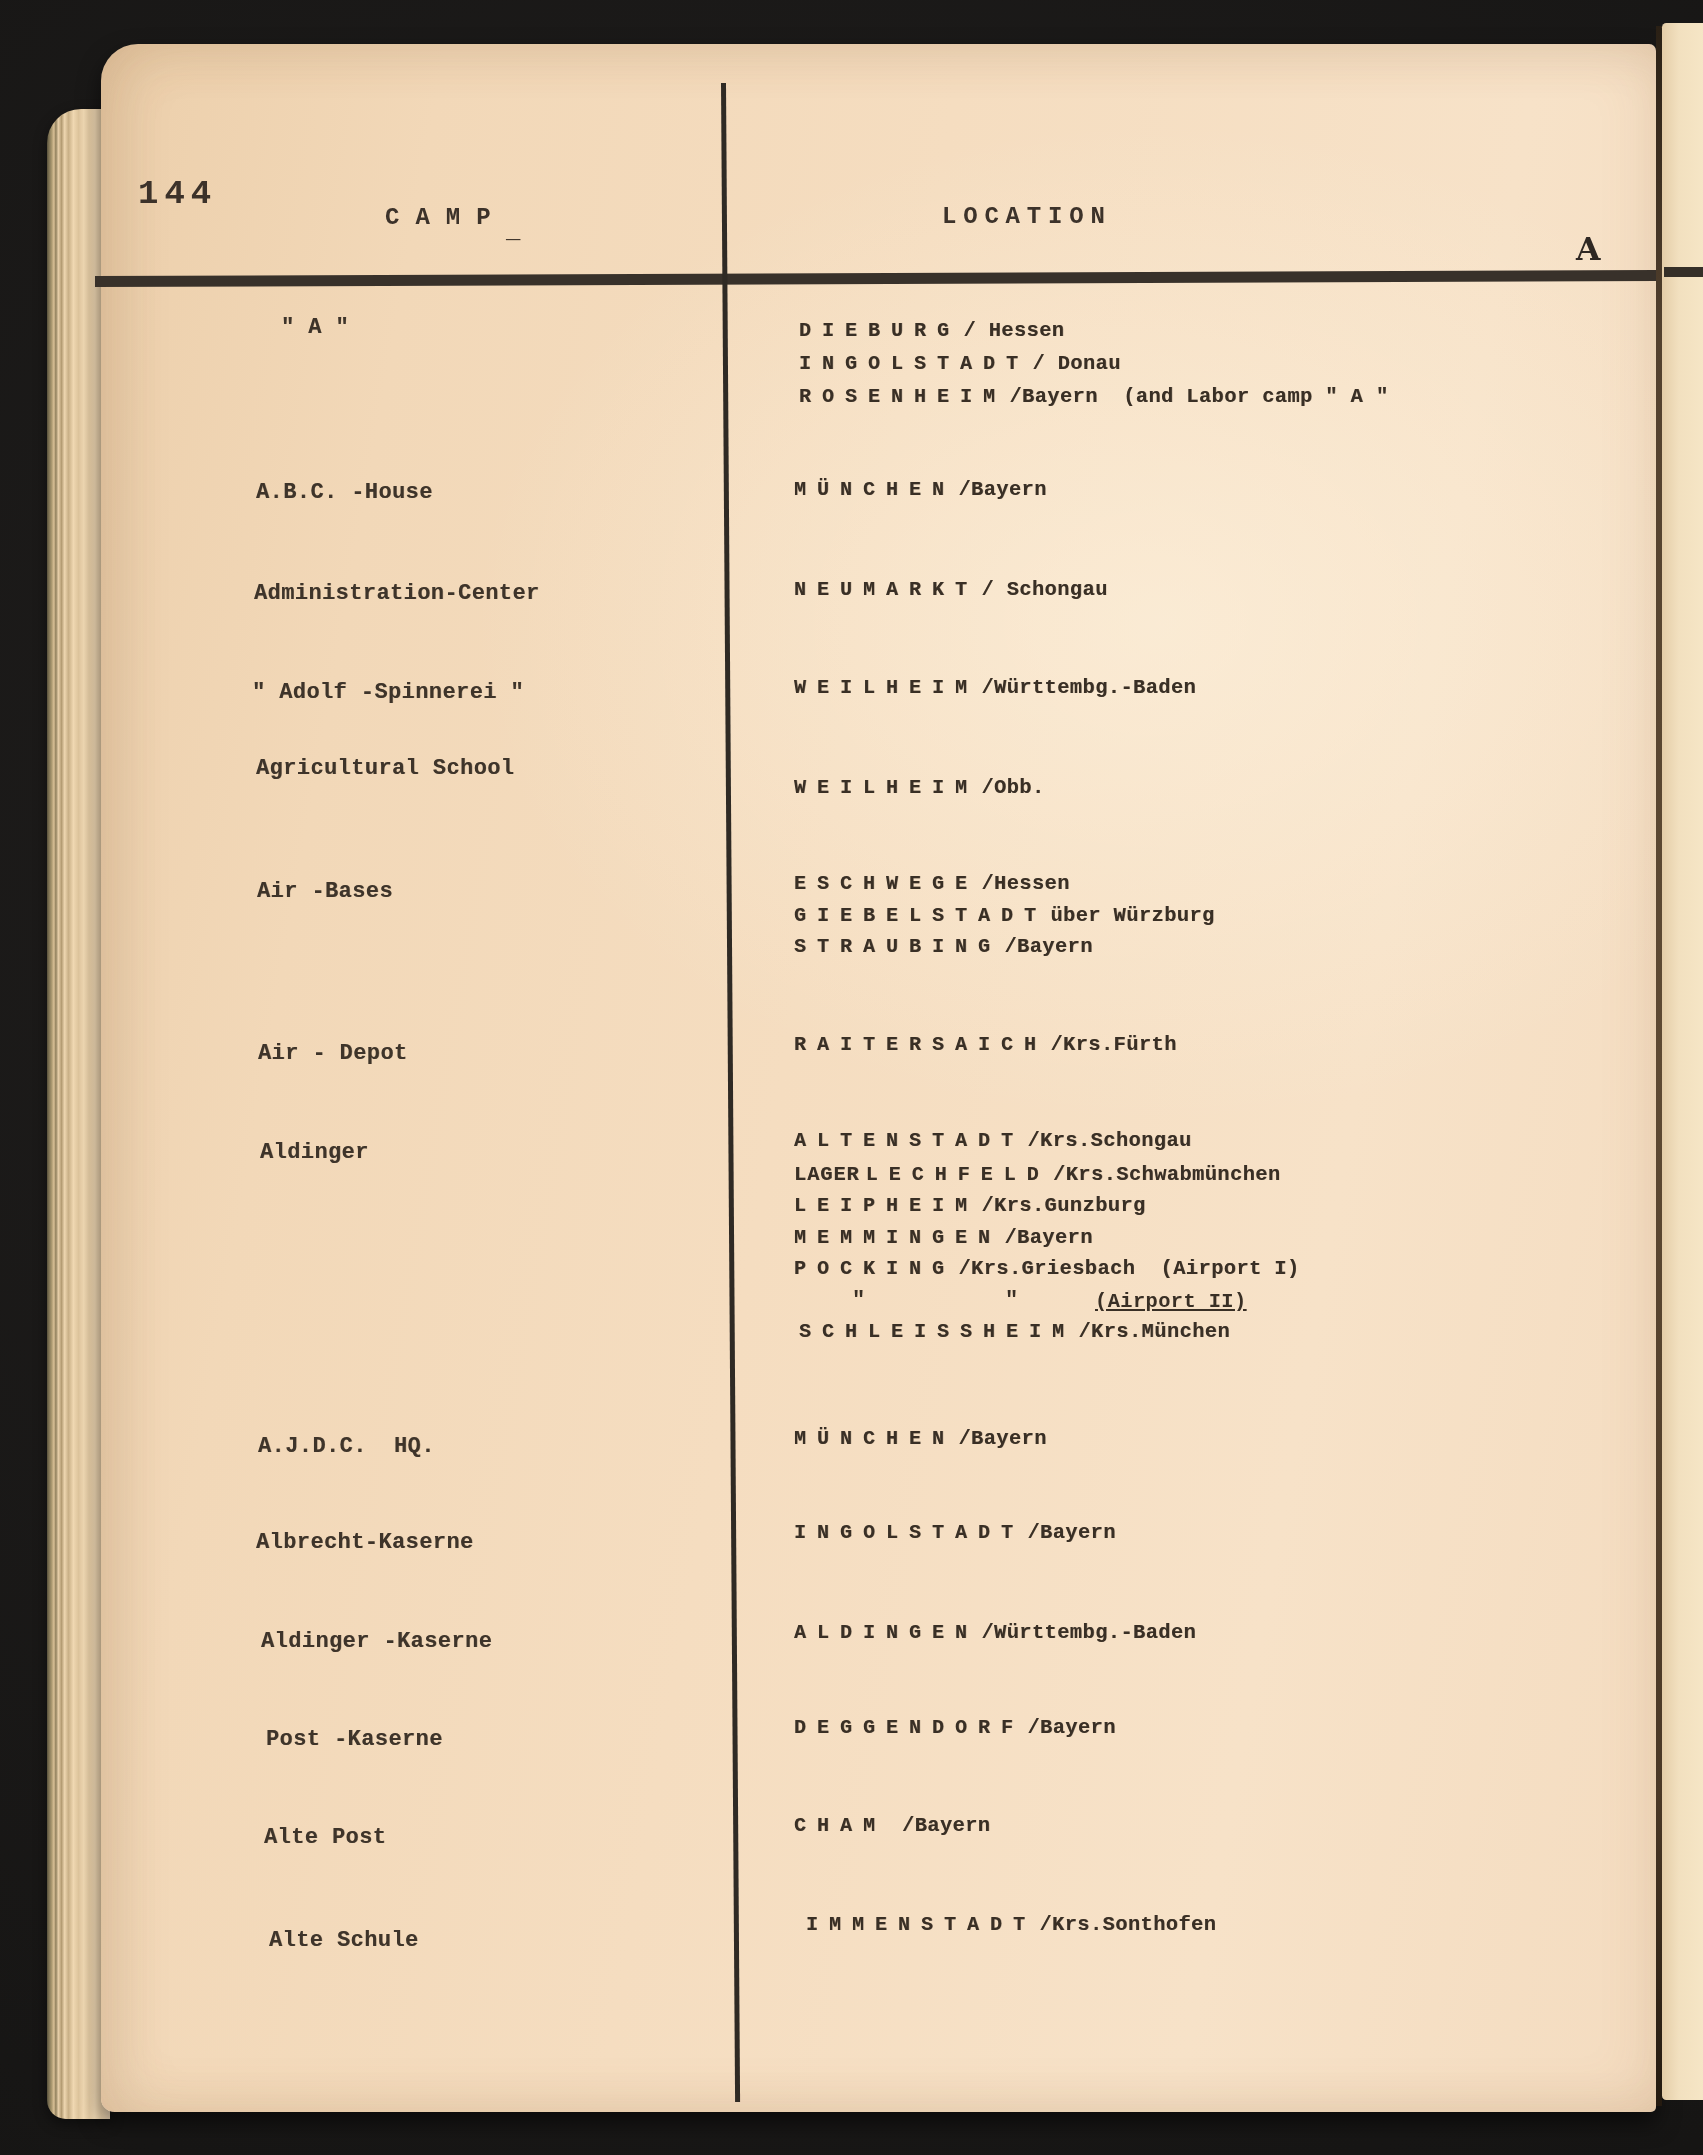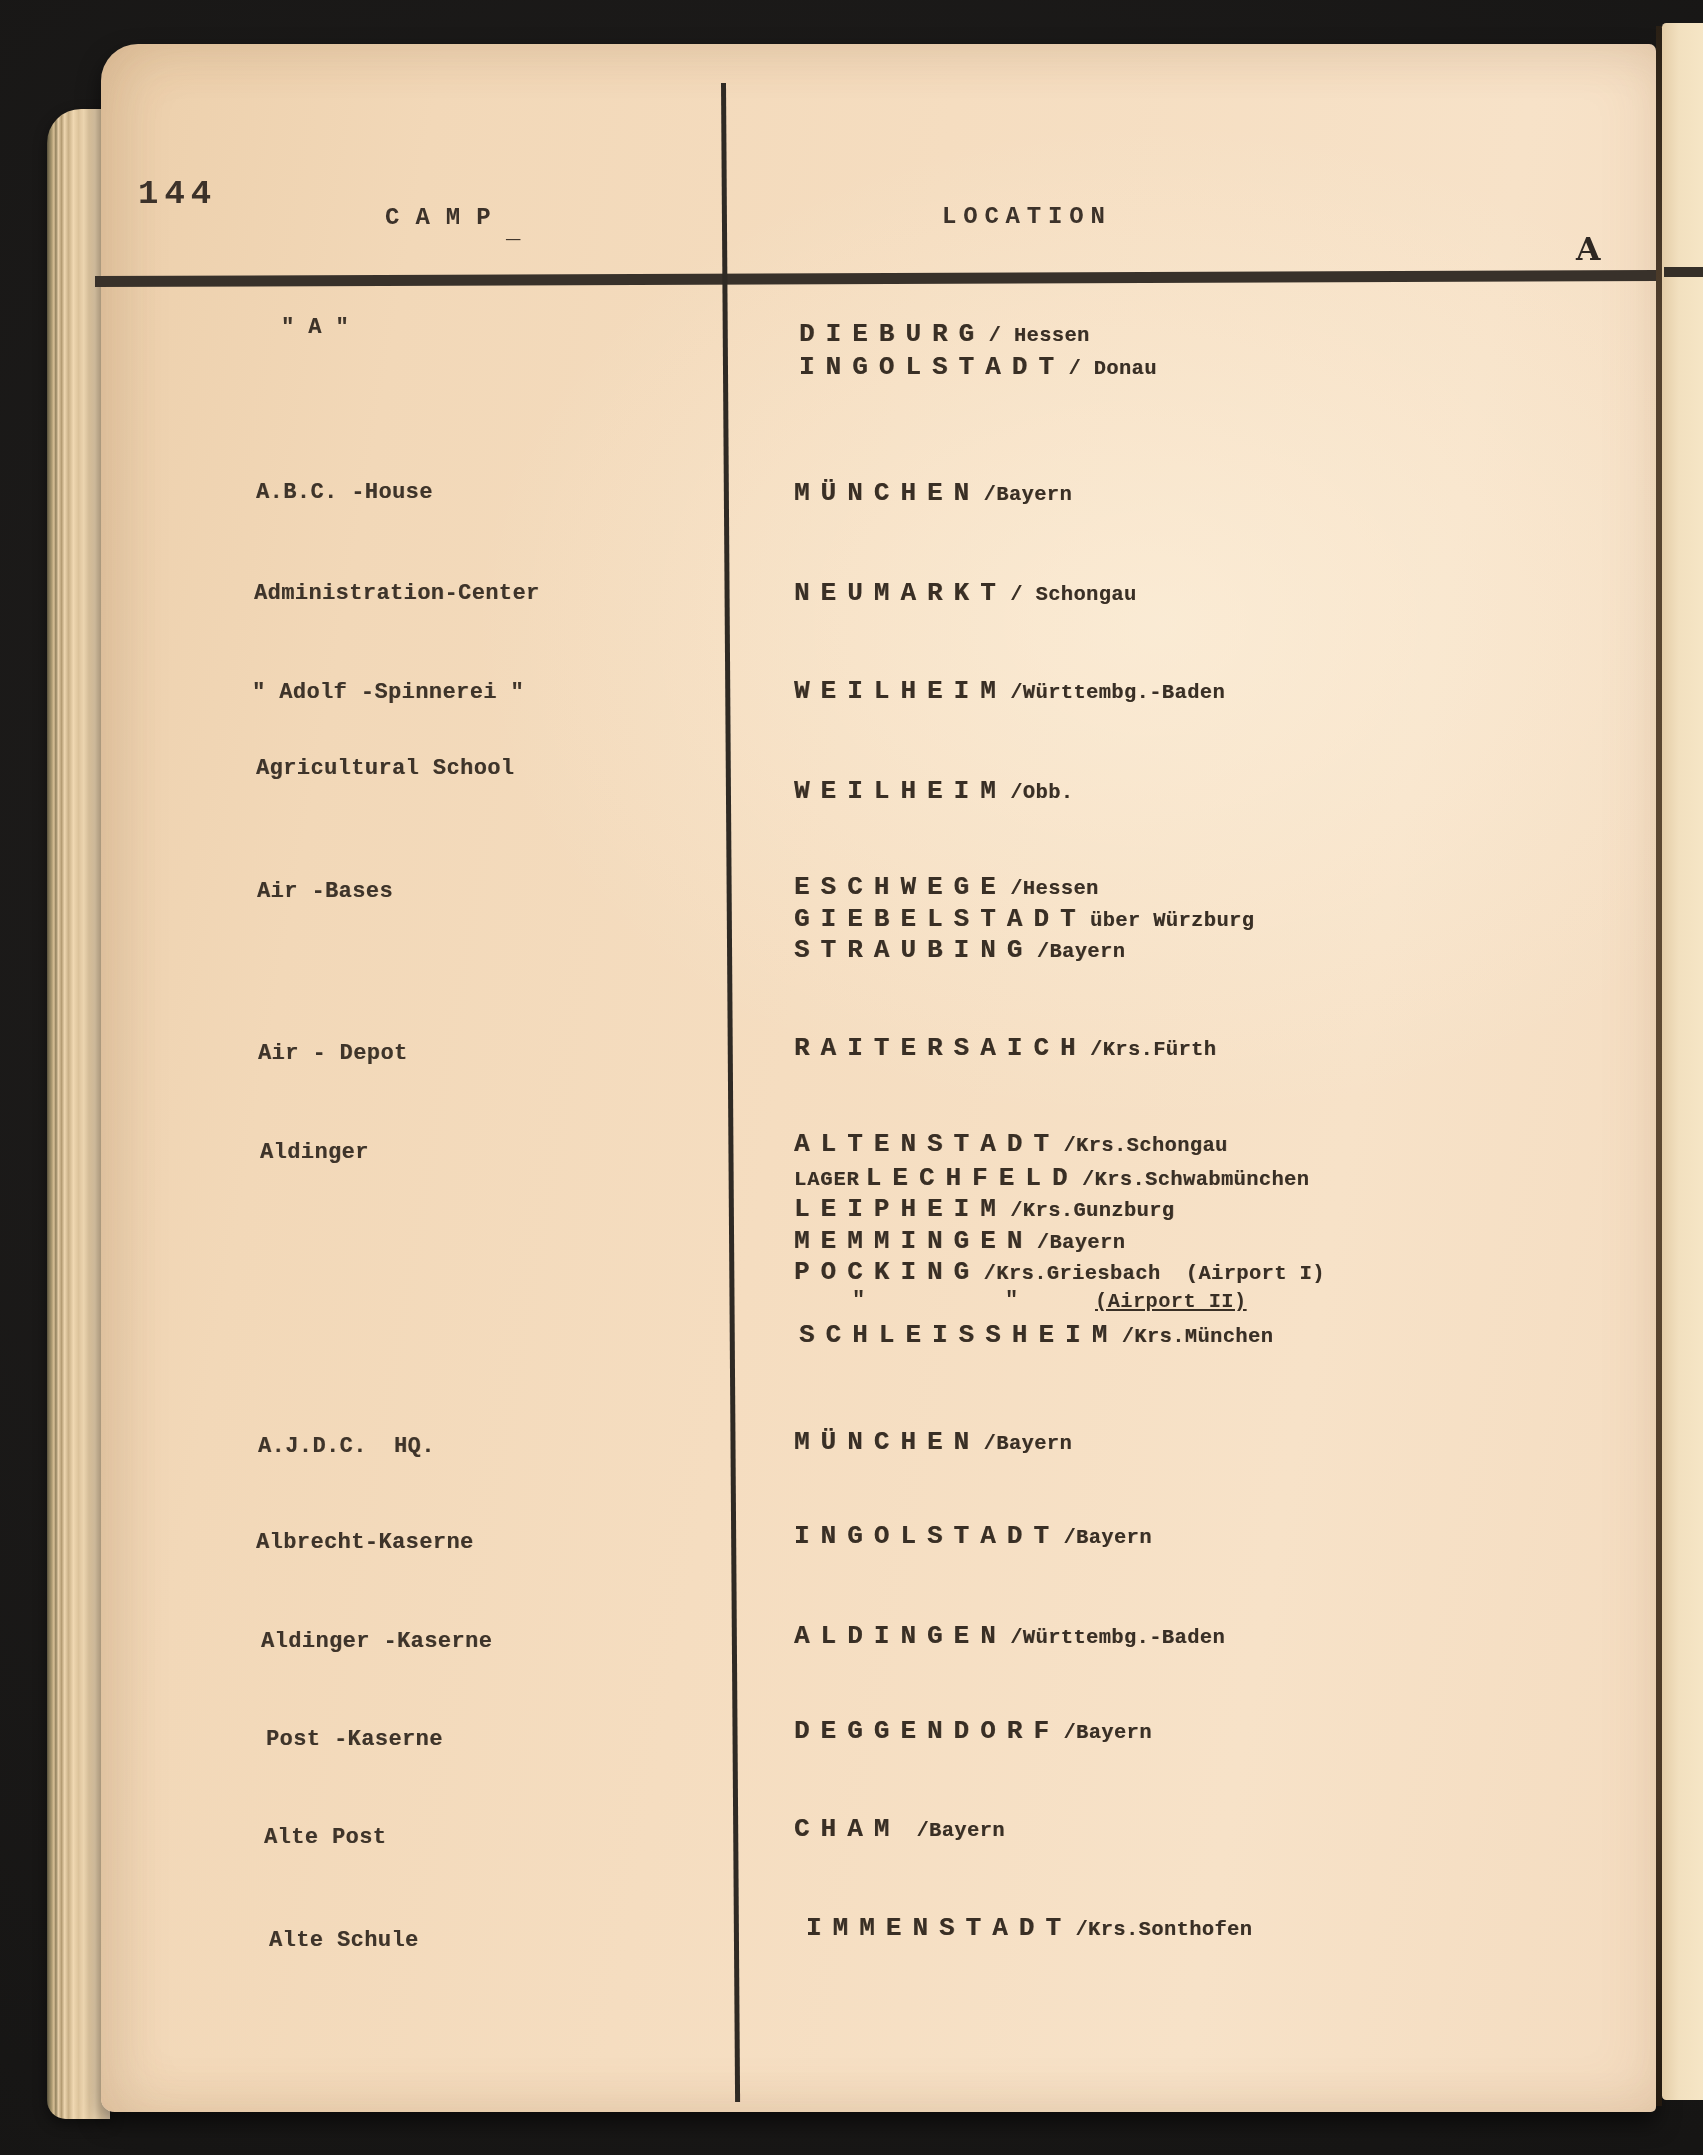--- a/index.html
+++ b/index.html
@@ -54,7 +54,7 @@
     text-shadow:0.4px 0.4px 0.6px rgba(62,50,38,.45);}
   .loc{position:absolute;left:794px;white-space:pre;color:#392f25;text-shadow:0.4px 0.4px 0.6px rgba(55,44,34,.5);}
   .prefix{font-size:20.4px;font-weight:700;letter-spacing:0.9px;margin-right:6px;text-align:center;}
-  .city{font-size:26px;font-weight:700;letter-spacing:11px;}
+  .city{font-size:20px;font-weight:700;letter-spacing:11px;}
   .rest{font-size:20.4px;font-weight:700;letter-spacing:0.4px;margin-left:3.4px;}
   .dq{position:absolute;font-size:22px;font-weight:700;color:#392f25;}
   .drest{position:absolute;font-size:20.4px;font-weight:700;letter-spacing:0.4px;color:#392f25;white-space:pre;text-decoration:underline;}

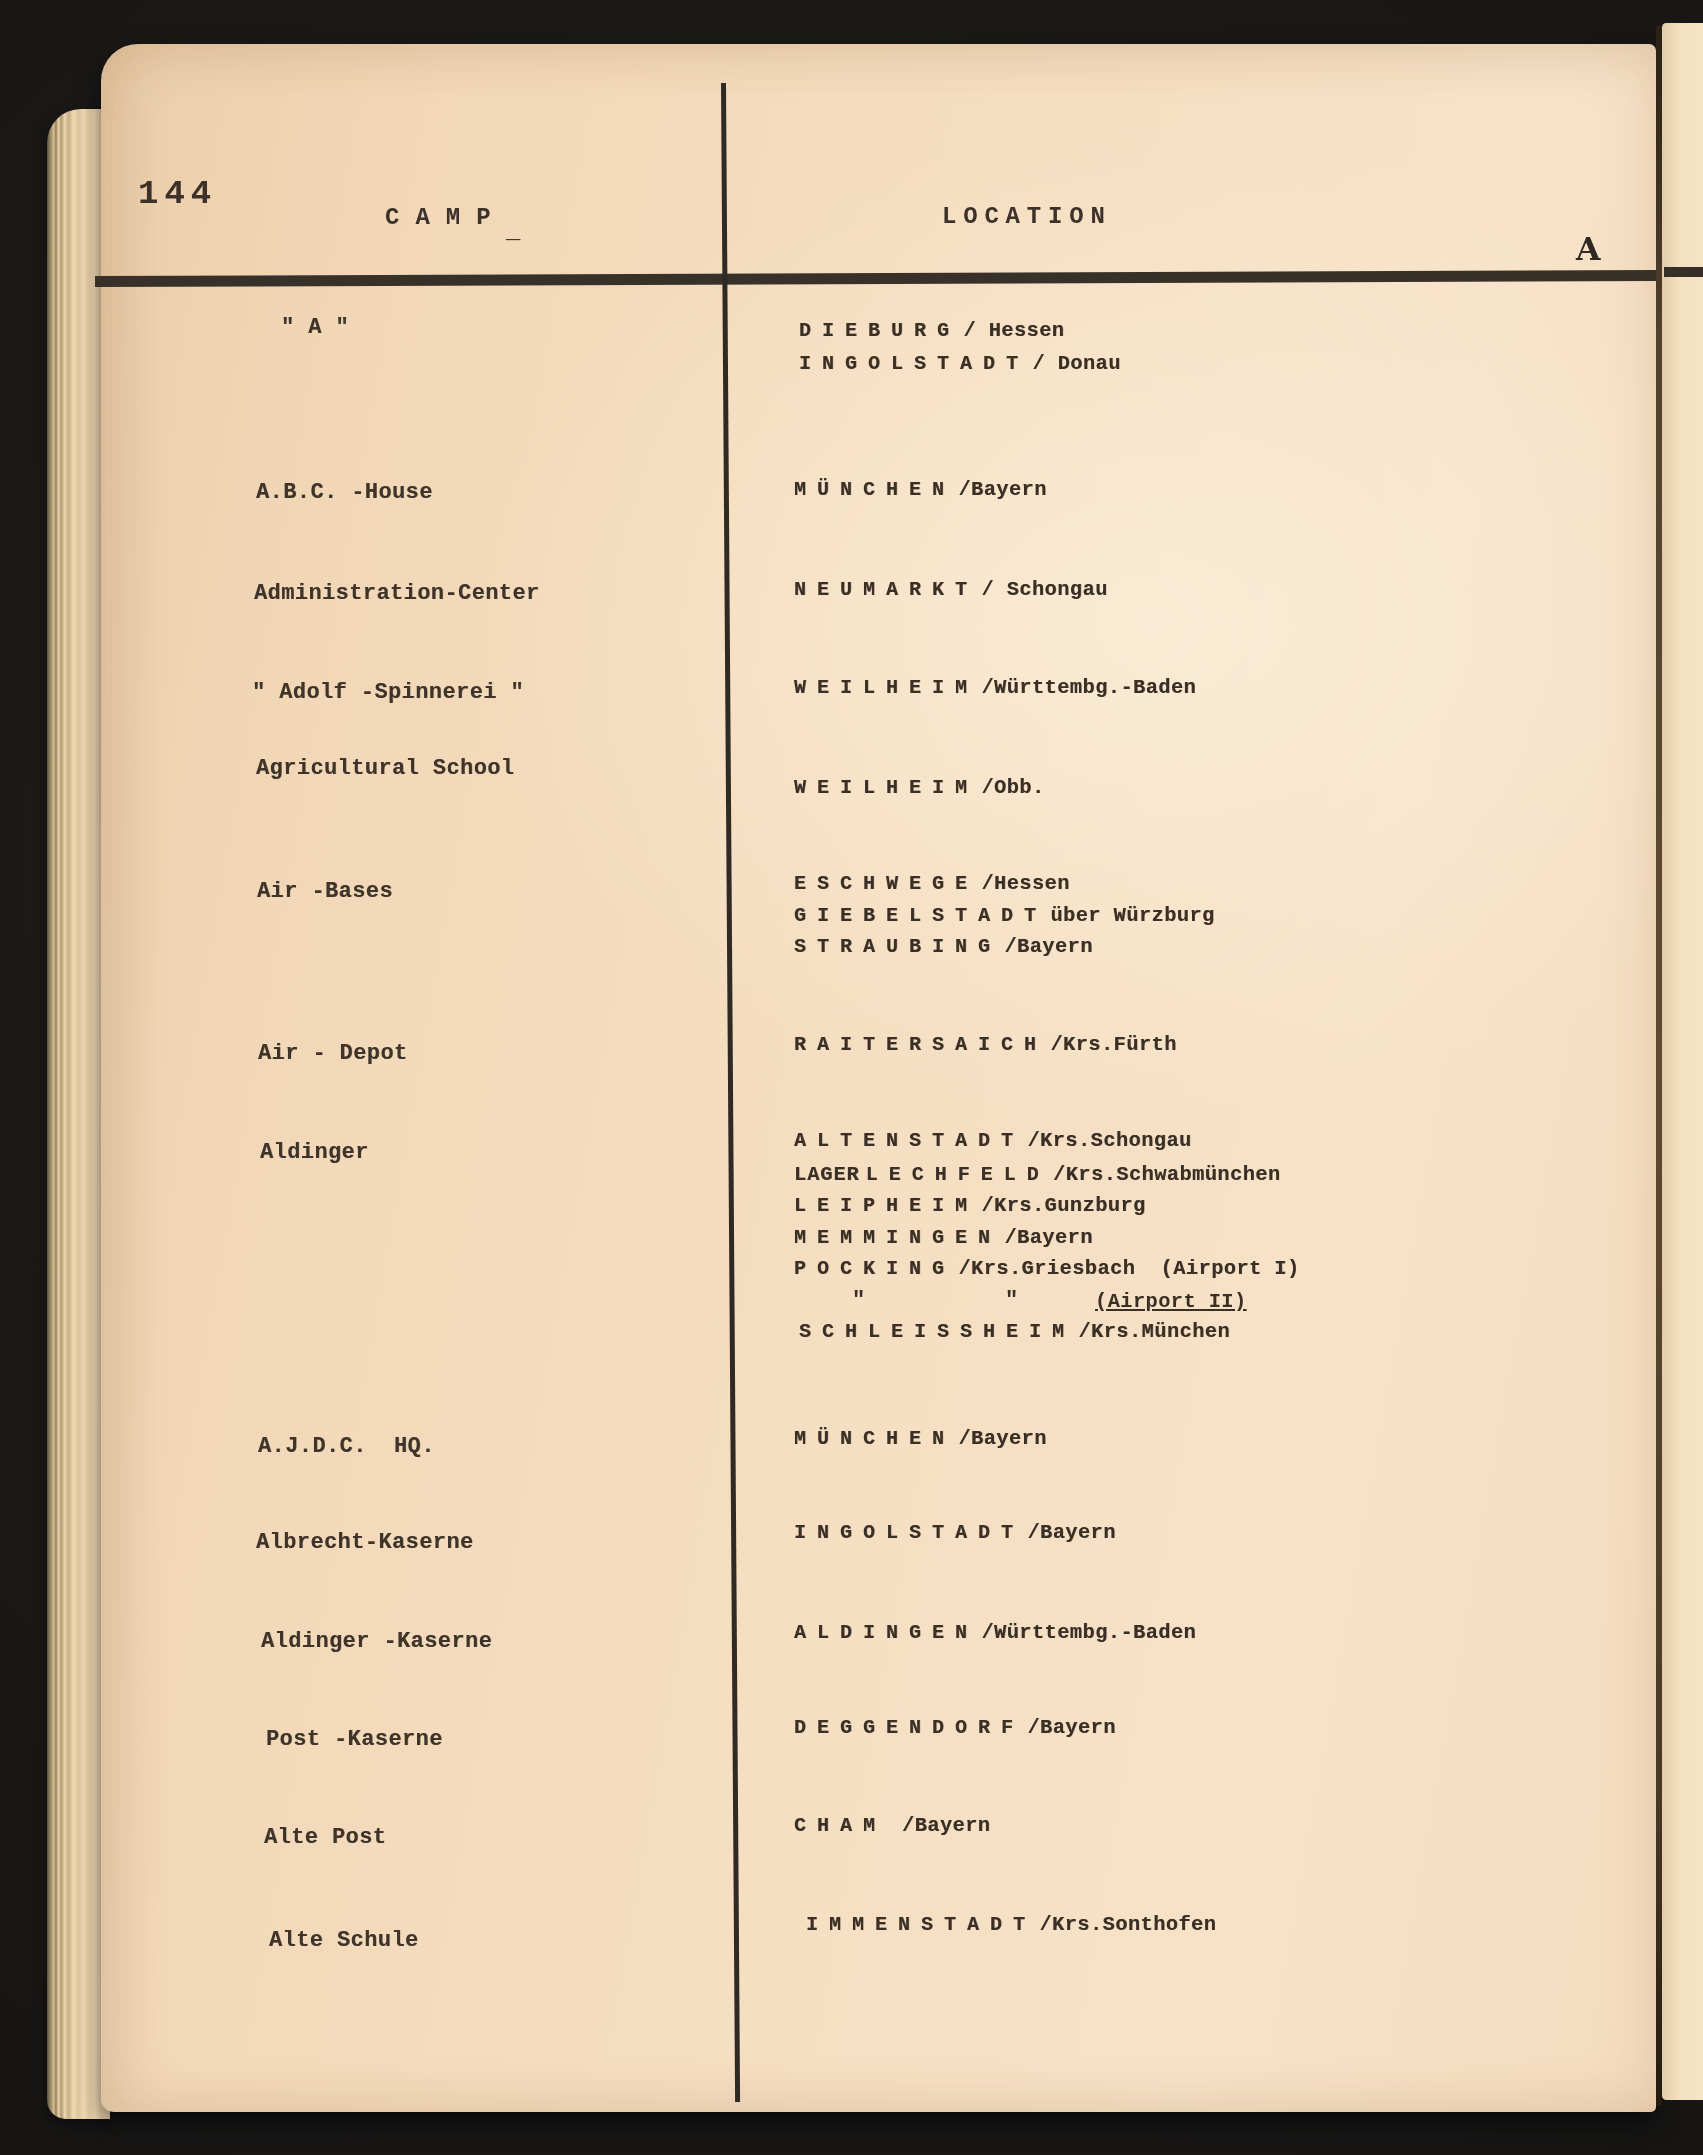--- a/index.html
+++ b/index.html
@@ -83,6 +83,7 @@
   <div class="camp" style="left:281px;top:315px">" A "</div>
   <div class="loc" style="left:799px;top:319px"><span class="city">DIEBURG</span><span class="rest">/ Hessen</span></div>
   <div class="loc" style="left:799px;top:352px"><span class="city">INGOLSTADT</span><span class="rest">/ Donau</span></div>
+  <div class="loc" style="left:799px;top:385px"><span class="city">ROSENHEIM</span><span class="rest">/Bayern  (and Labor camp " A "</span></div>
 
   <div class="camp" style="left:256px;top:480px">A.B.C. -House</div>
   <div class="loc" style="top:478px"><span class="city">MÜNCHEN</span><span class="rest">/Bayern</span></div>

